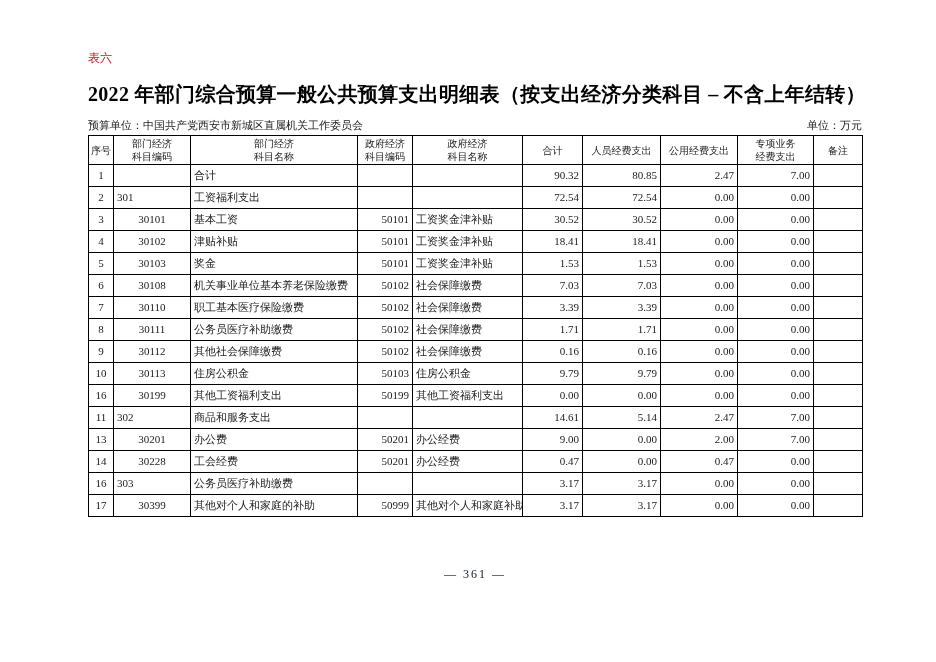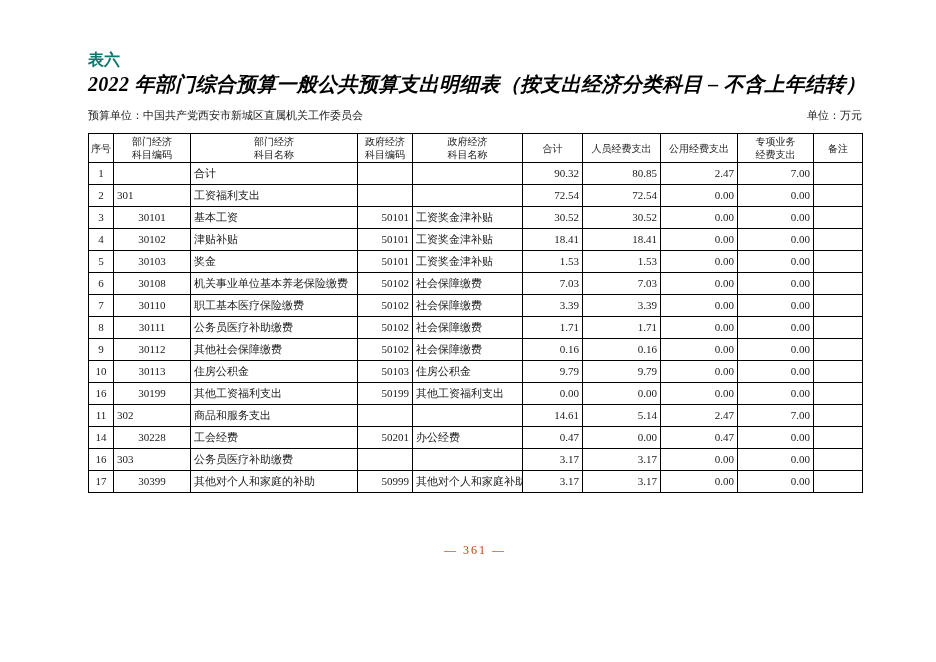--- a/index.html
+++ b/index.html
@@ -21,10 +21,10 @@
   }
   .table-label {
     margin-top: 50px;
-    font-size: 16px;
-    font-weight: bold;
+    font-size: 12px;
+    font-weight: normal;
     font-family: "Liberation Sans", "DejaVu Sans", sans-serif;
-    color: #0f766e;
+    color: #b91c1c;
   }
   .title {
     font-size: 20px;

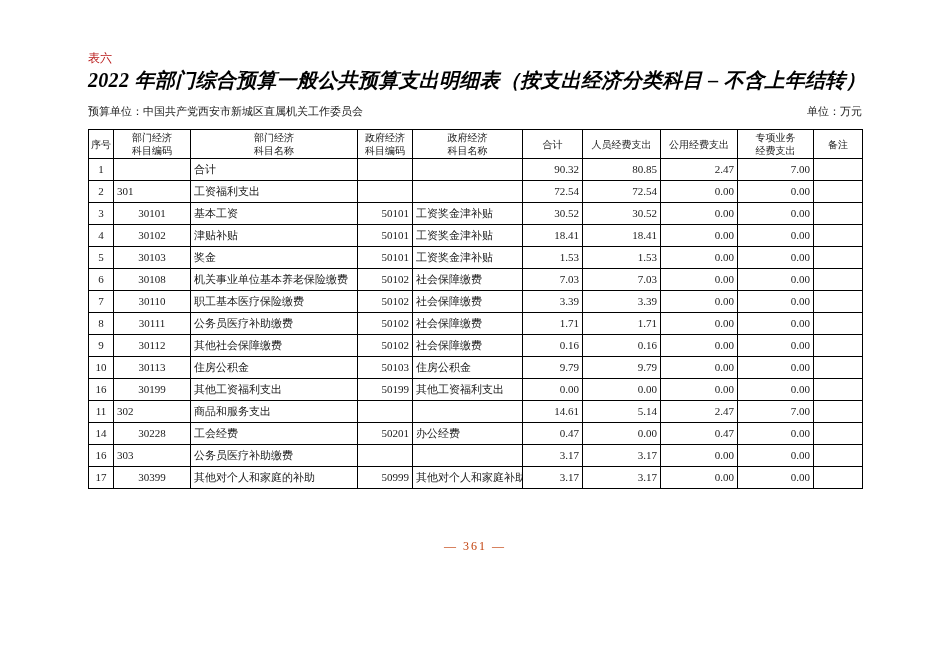--- a/index.html
+++ b/index.html
@@ -27,12 +27,12 @@
     color: #b91c1c;
   }
   .title {
+    margin-top: 14px;
     font-size: 20px;
     font-weight: bold;
     letter-spacing: 0.3px;
     color: #000;
     white-space: nowrap;
-    font-style: italic;
   }
   .meta-row {
     display: flex;

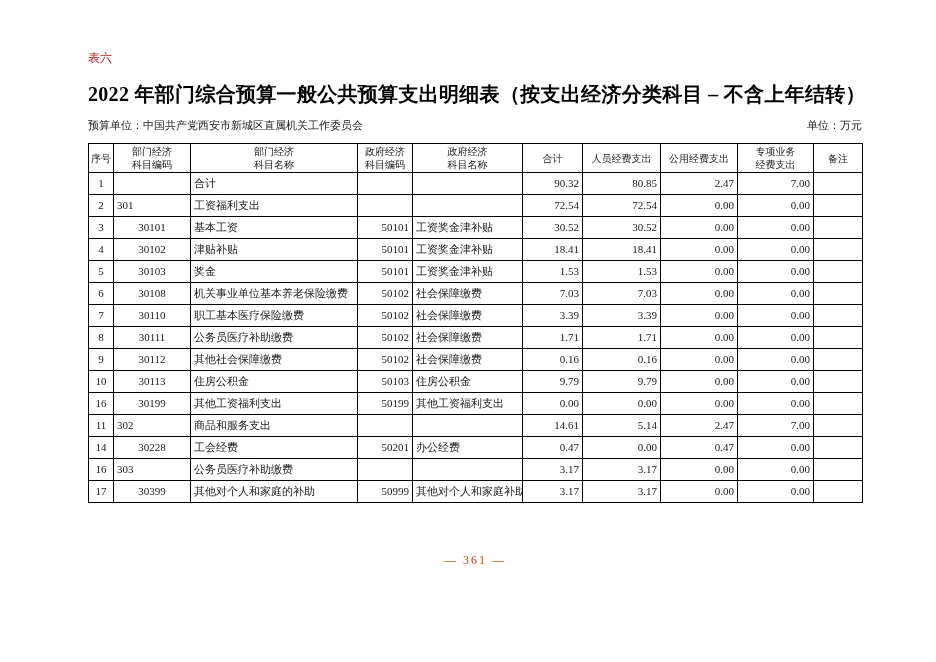--- a/index.html
+++ b/index.html
@@ -39,7 +39,7 @@
     justify-content: space-between;
     align-items: flex-end;
     margin-top: 10px;
-    margin-bottom: 10px;
+    margin-bottom: 2px;
     font-size: 11px;
     color: #1a1a1a;
     gap: 32px;

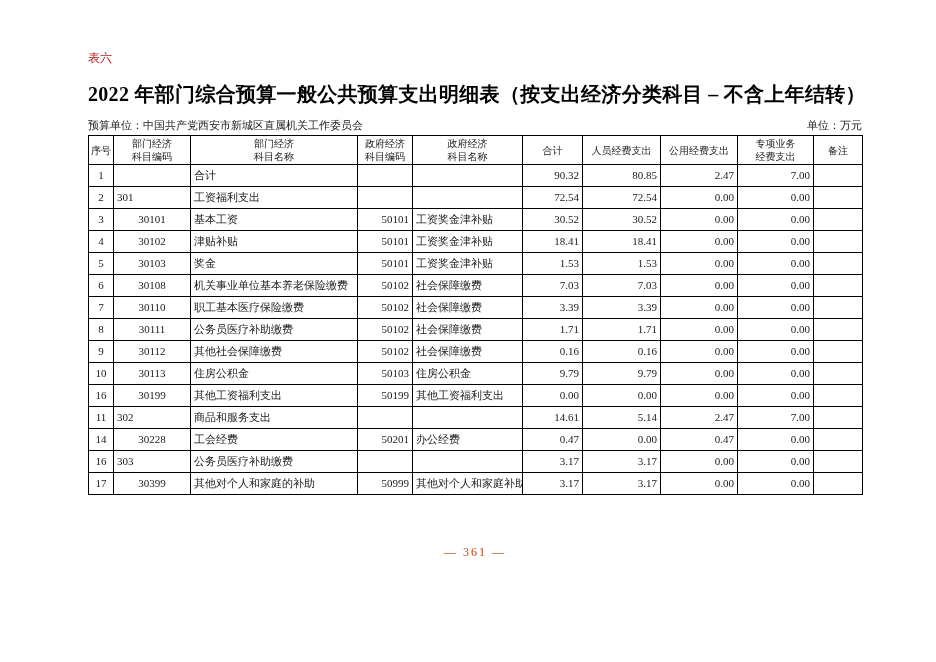--- a/index.html
+++ b/index.html
@@ -288,6 +288,18 @@
             <td class="ac"></td>
           </tr>
           <tr>
+            <td class="ac">13</td>
+            <td class="ac">30201</td>
+            <td class="al">办公费</td>
+            <td class="ar">50201</td>
+            <td class="al">办公经费</td>
+            <td class="ar">9.00</td>
+            <td class="ar">0.00</td>
+            <td class="ar">2.00</td>
+            <td class="ar">7.00</td>
+            <td class="ac"></td>
+          </tr>
+          <tr>
             <td class="ac">14</td>
             <td class="ac">30228</td>
             <td class="al">工会经费</td>

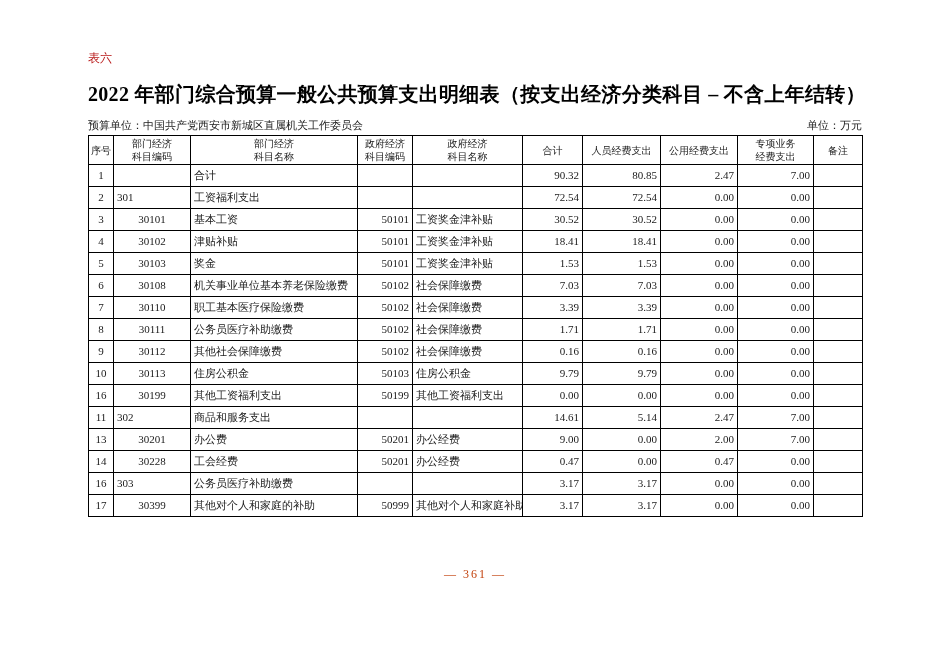--- a/index.html
+++ b/index.html
@@ -92,7 +92,7 @@
     text-align: center;
     font-size: 12px;
     letter-spacing: 2px;
-    color: #c2410c;
+    color: #0f172a;
   }
 </style>
 </head>

